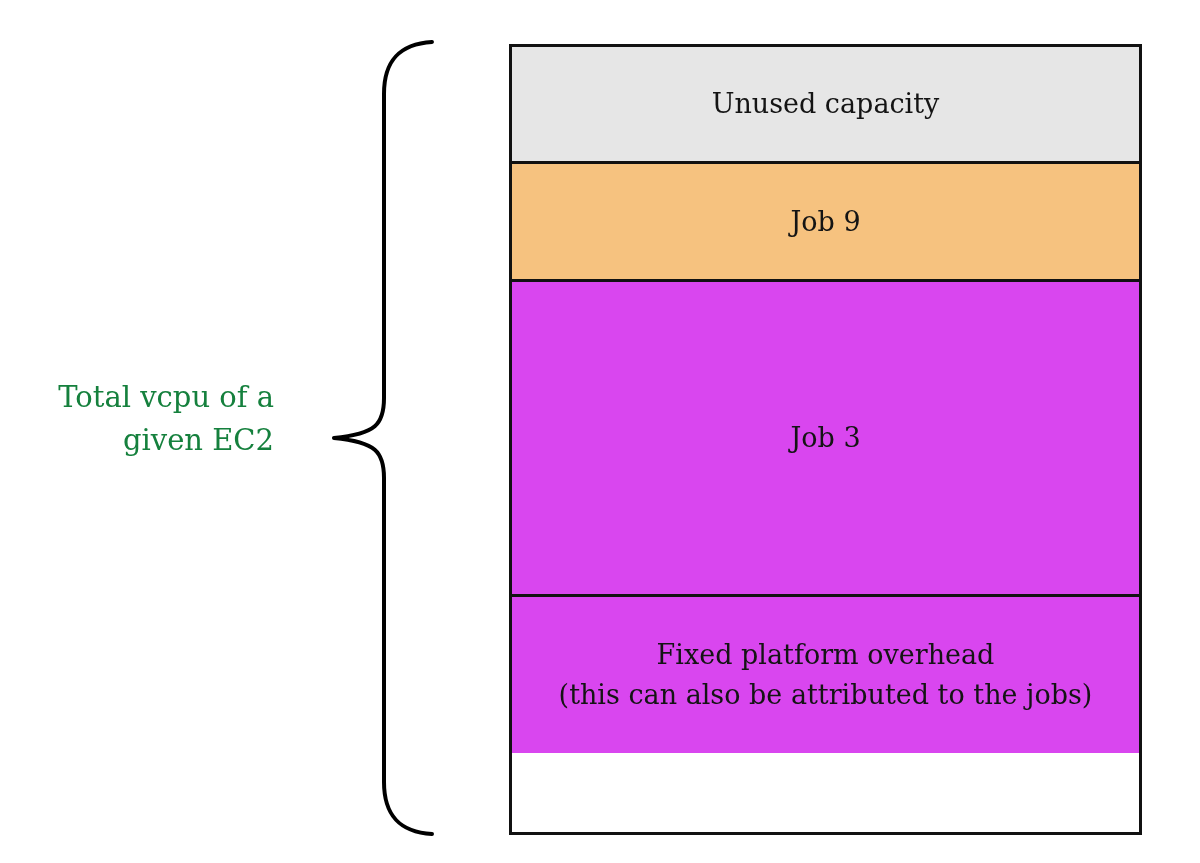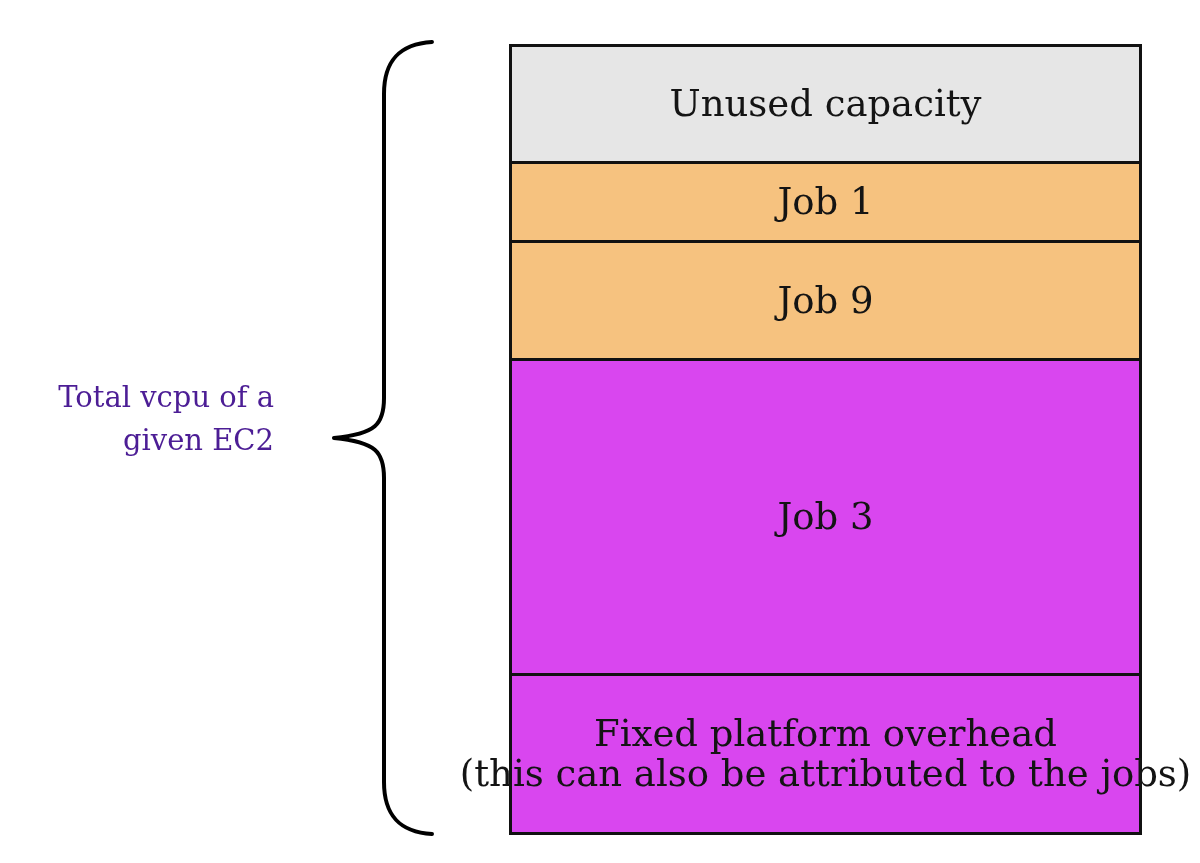--- a/index.html
+++ b/index.html
@@ -63,7 +63,7 @@
     flex-direction: column;
     align-items: center;
     justify-content: center;
-    font-size: 37px;
+    font-size: 27px;
     line-height: 40px;
     text-align: center;
   }

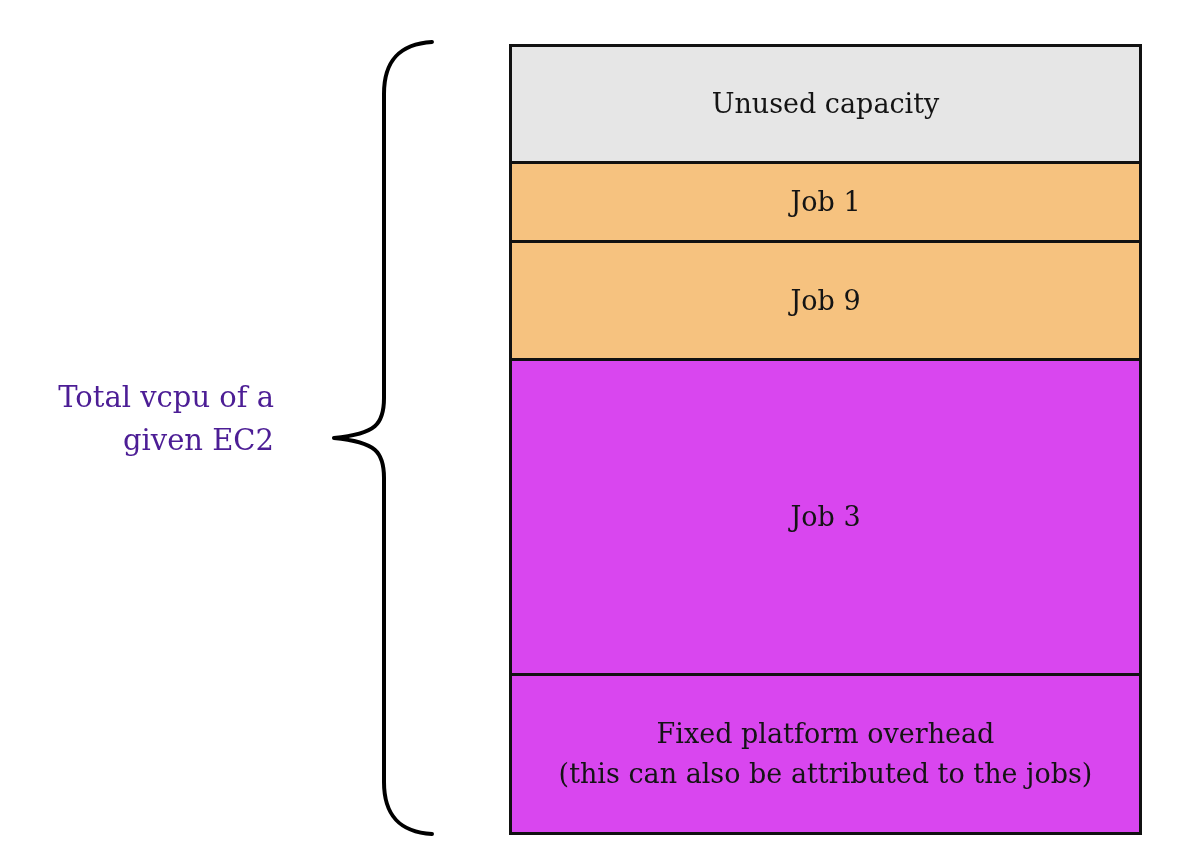--- a/index.html
+++ b/index.html
@@ -101,9 +101,6 @@
       <div class="seg-label">Unused capacity</div>
     </div>
 
-    <div class="seg seg-1" style="background-color: rgb(246, 194, 127); border-color: rgb(17, 17, 17);">
-      <div class="seg-label">Job 1</div>
-    </div>
 
     <div class="seg seg-2" style="background-color: rgb(246, 194, 127); border-color: rgb(17, 17, 17);">
       <div class="seg-label">Job 9</div>

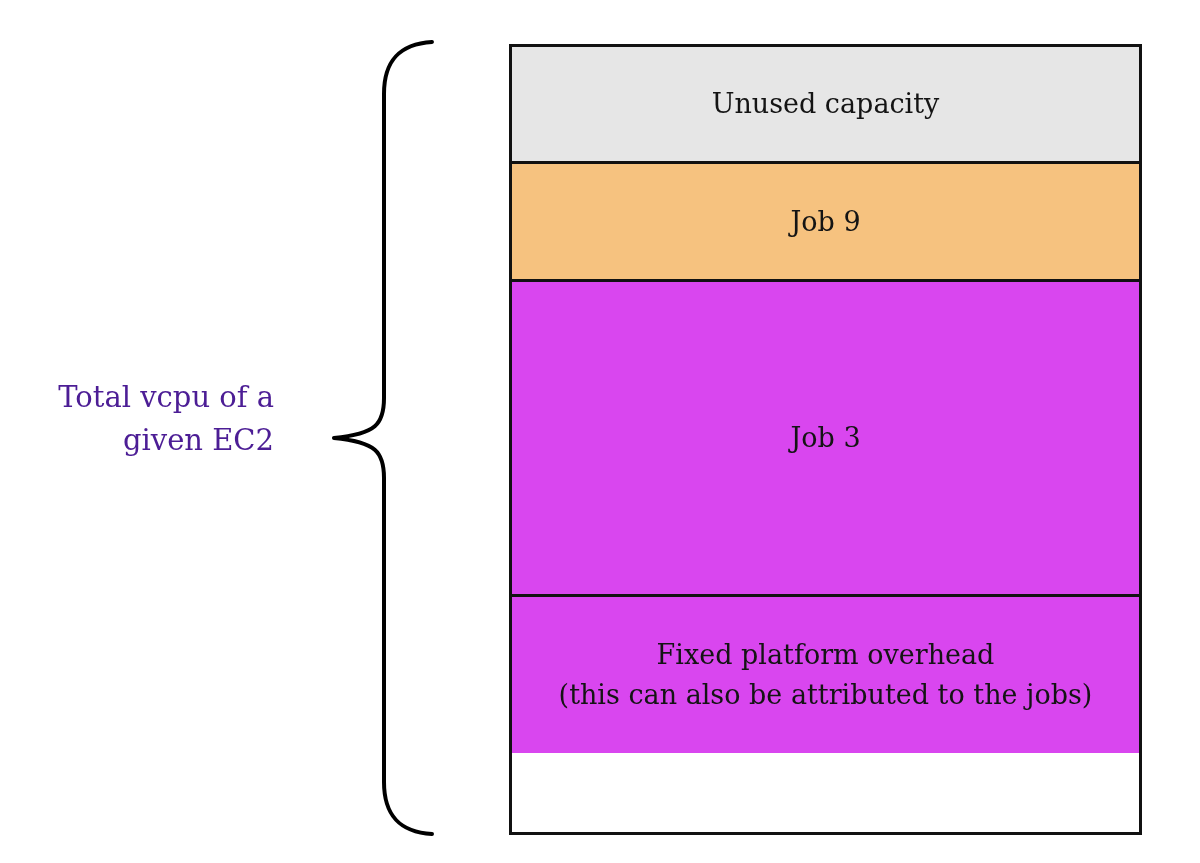--- a/index.html
+++ b/index.html
@@ -26,7 +26,7 @@
     text-align: right;
     font-size: 29px;
     line-height: 43px;
-    color: #4c1d95;
+    color: #15803d;
   }
 
   

